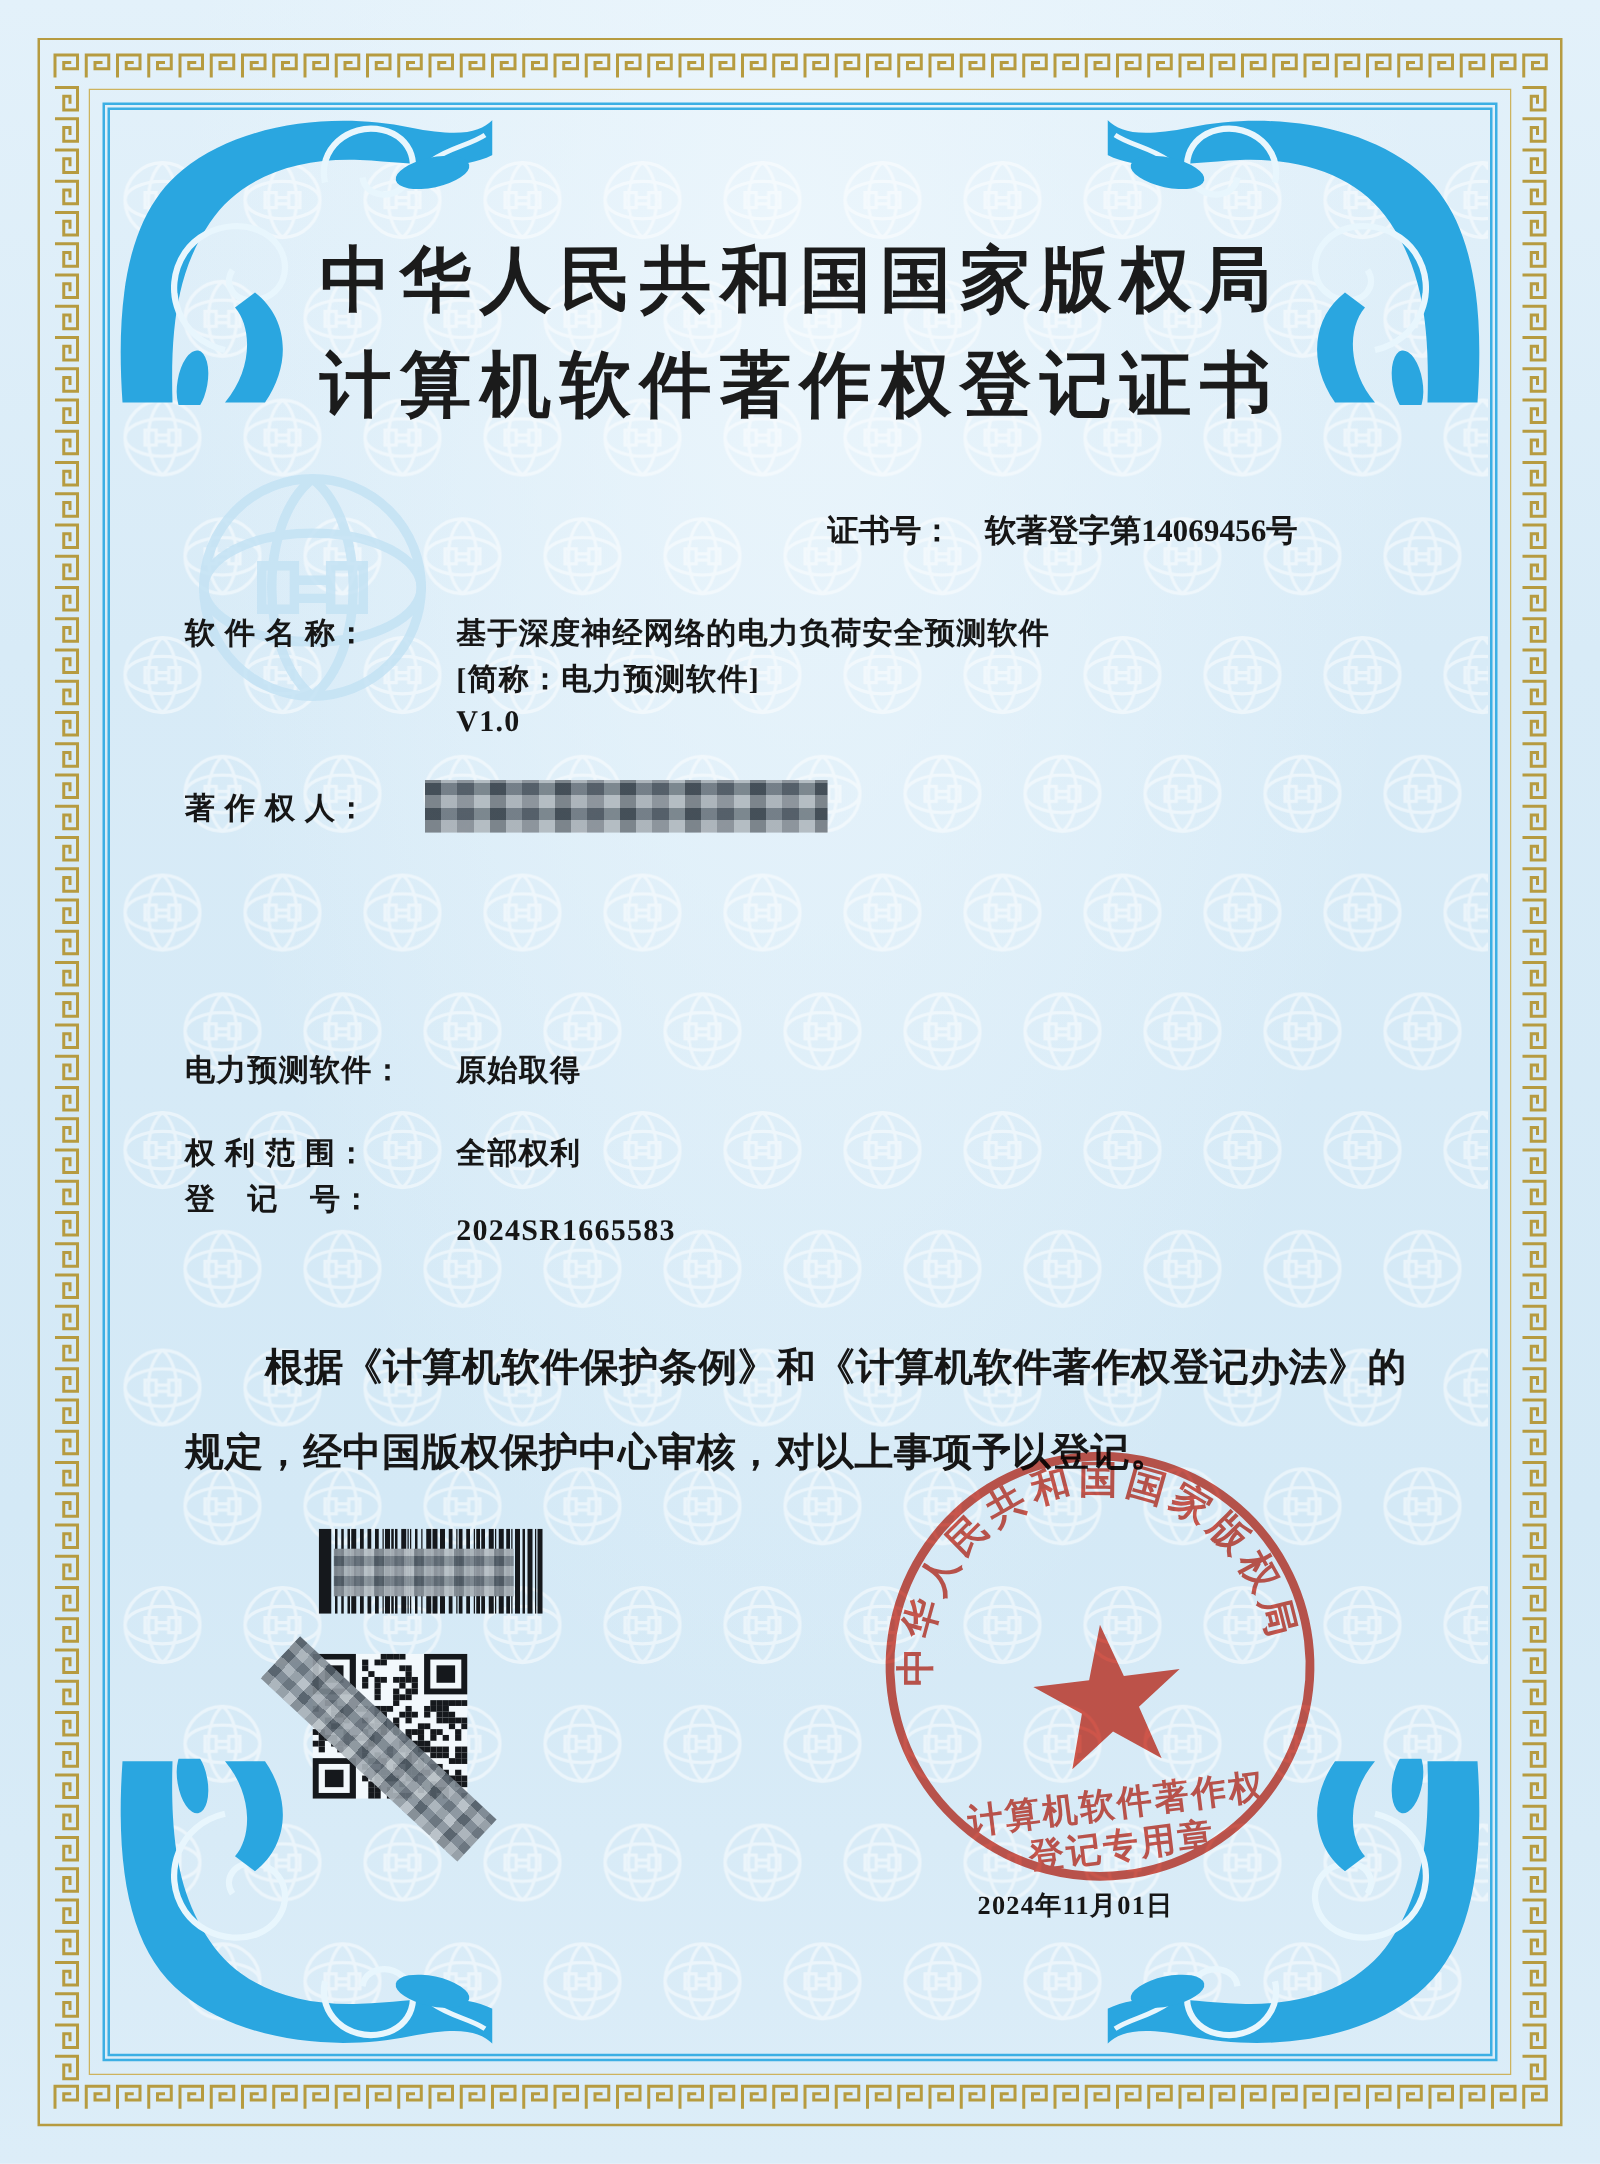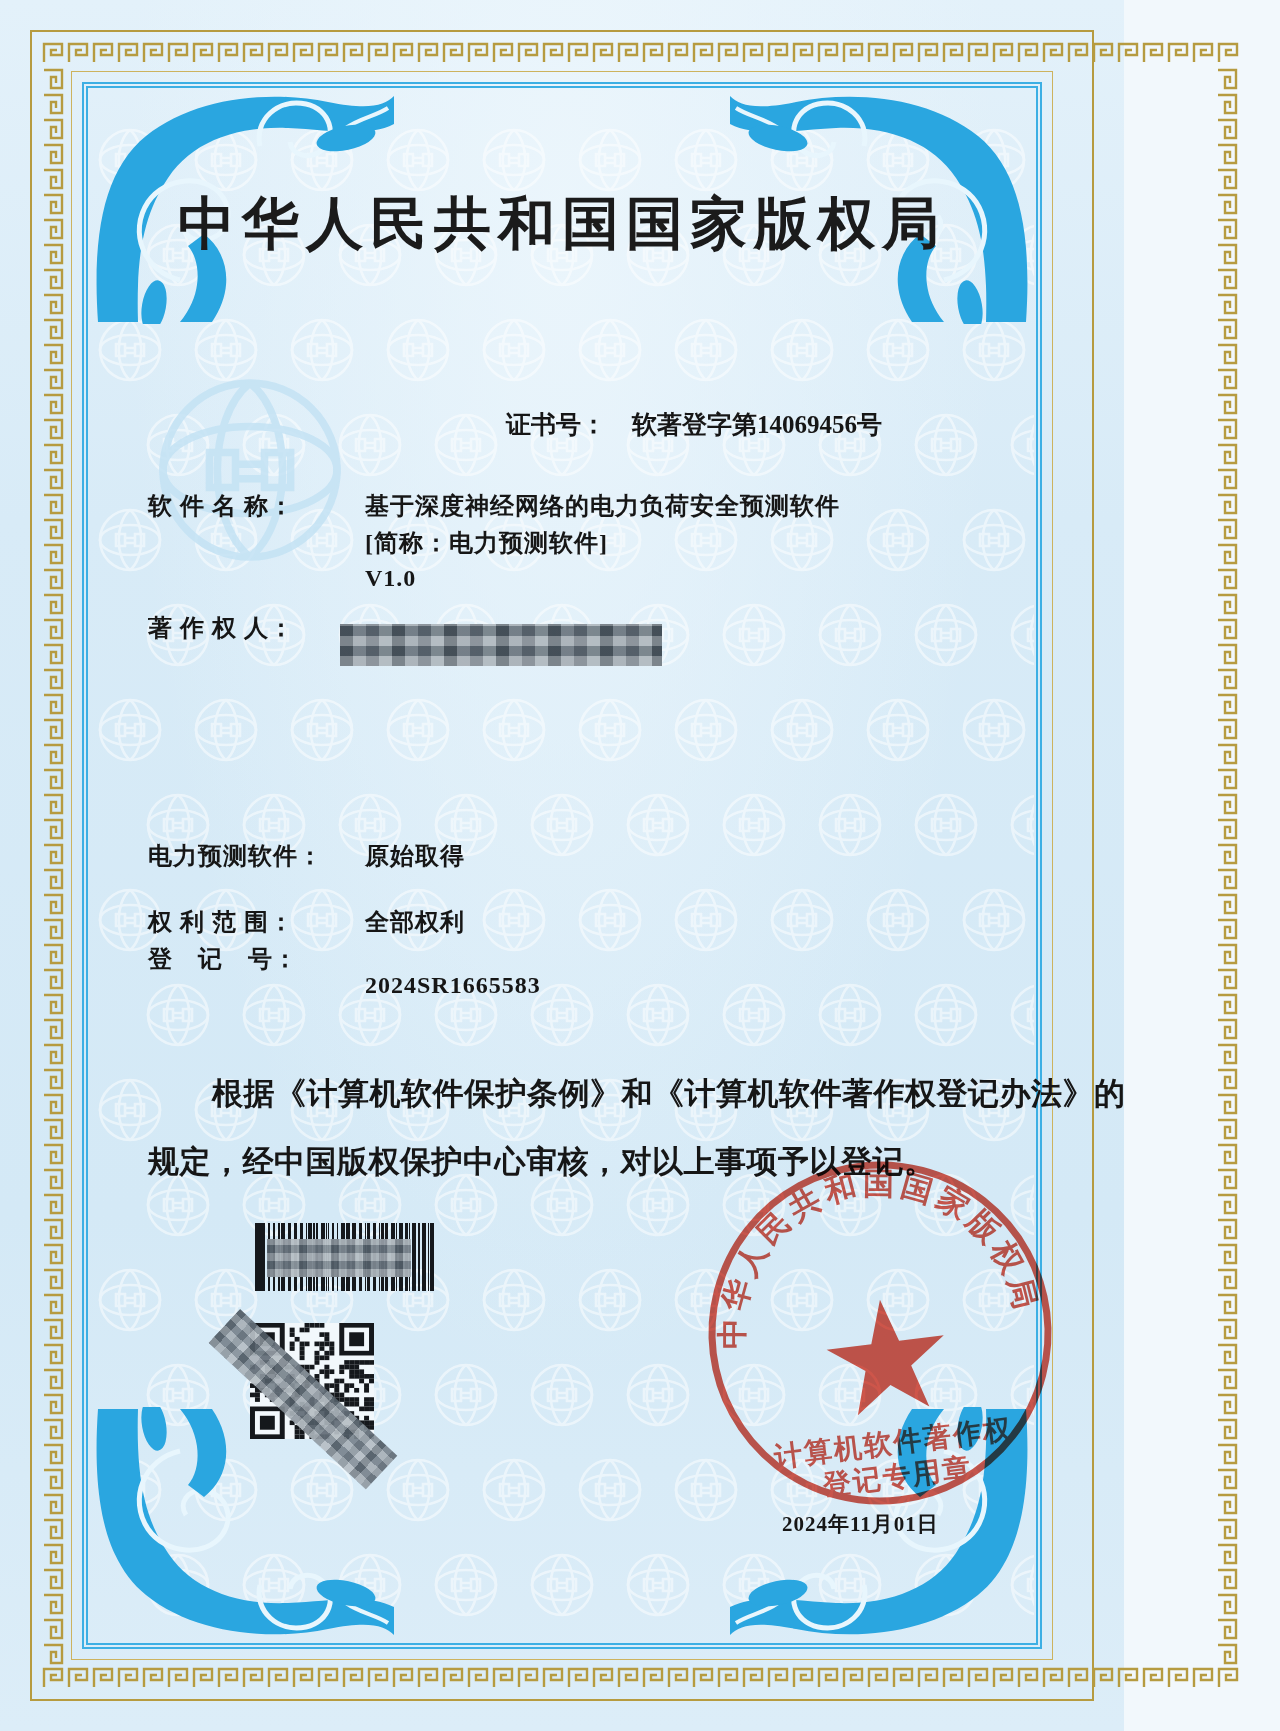--- a/index.html
+++ b/index.html
@@ -10,7 +10,7 @@
     position:relative;overflow:hidden;
   }
   .page{
-    position:absolute;left:0;top:0;width:1124px;height:1731px;
+    position:absolute;left:0;top:0;width:1280px;height:1731px;
     background:
       radial-gradient(ellipse at 50% 12%, rgba(236,246,252,.9) 0%, rgba(236,246,252,0) 55%),
       linear-gradient(180deg,#e3f1fa 0%,#d8ebf7 30%,#d4e9f6 70%,#dcedf8 100%);

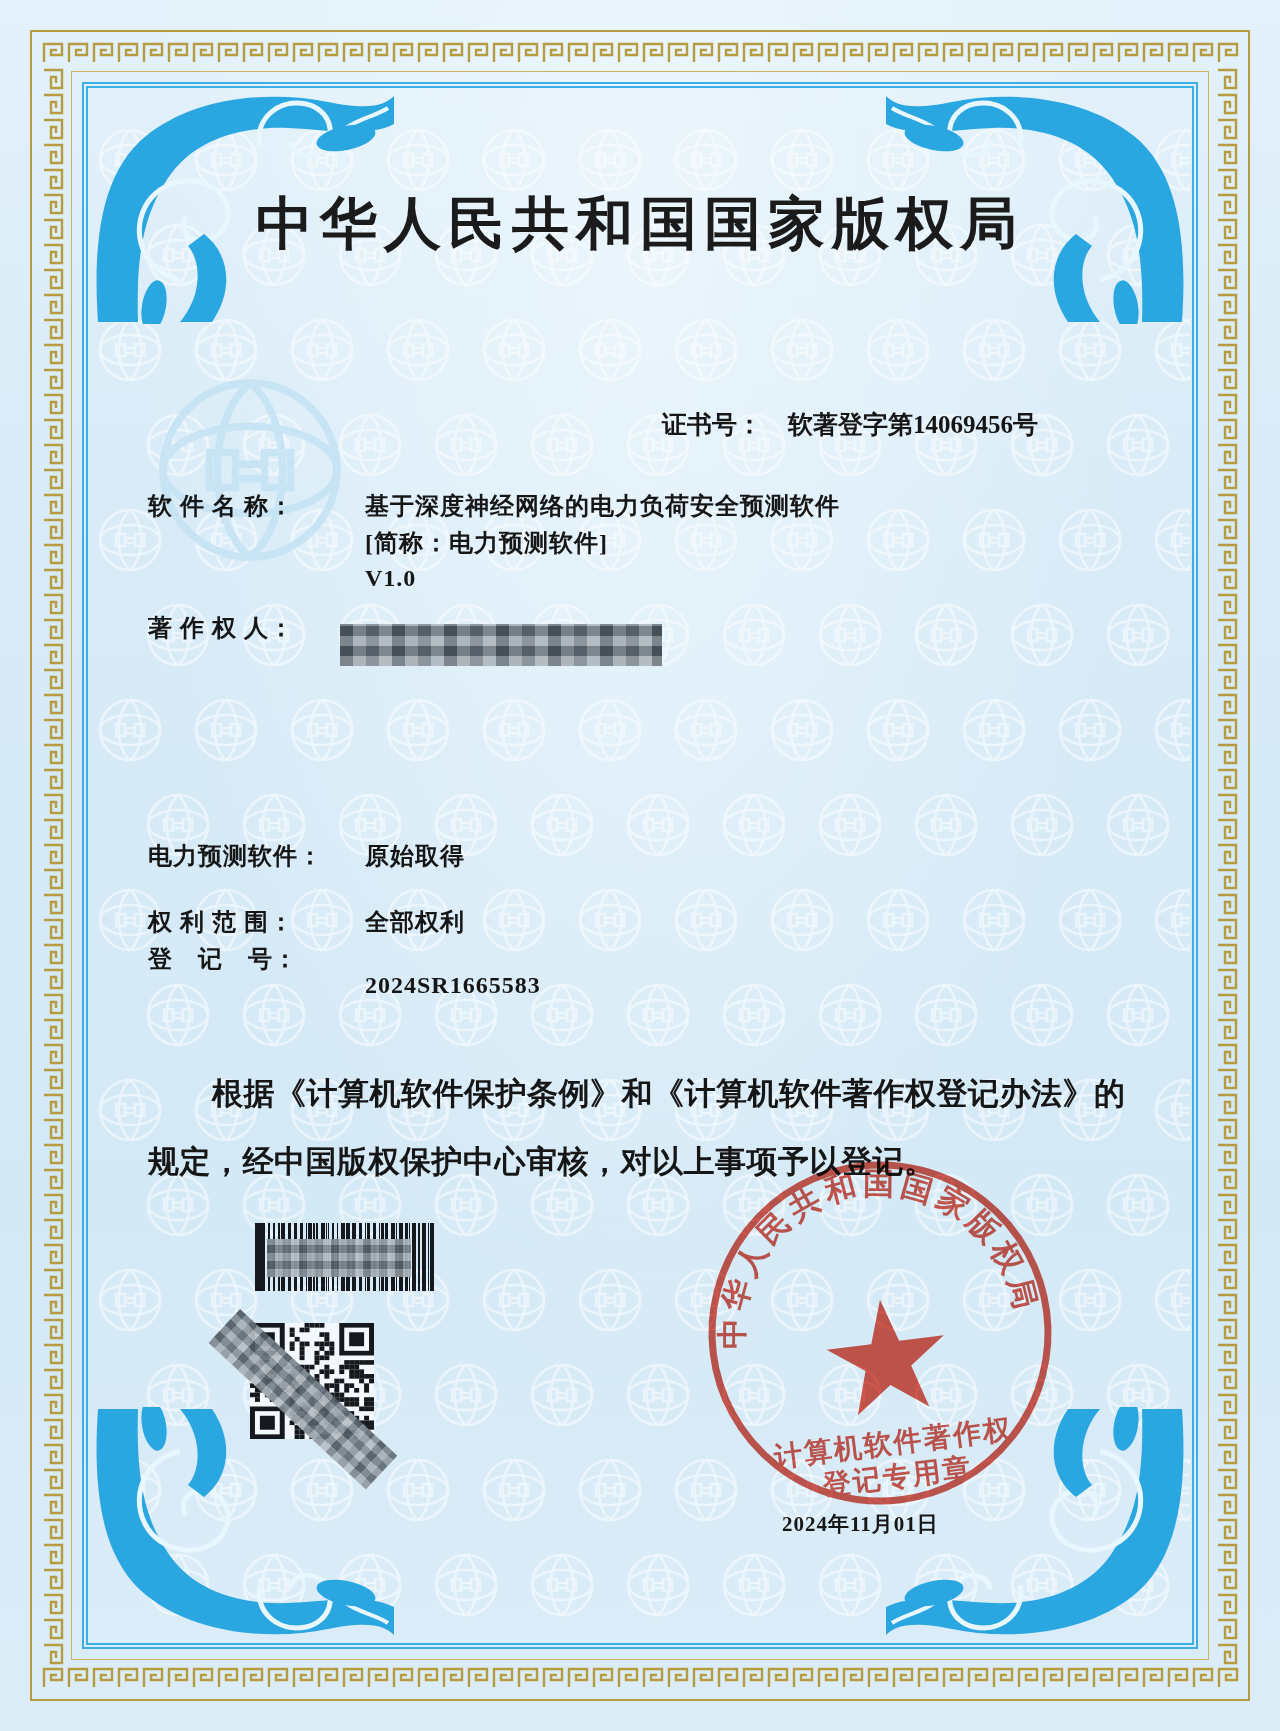--- a/index.html
+++ b/index.html
@@ -559,6 +559,7 @@
     </svg>
 
   <div class="t title" style="top:186px">中华人民共和国国家版权局</div>
+  <div class="t title" style="top:270px">计算机软件著作权登记证书</div>
 
   <div class="t certno" style="right:242px;top:408px">
     <span>证书号：</span><span class="gap"></span><span>软著登字第14069456号</span>

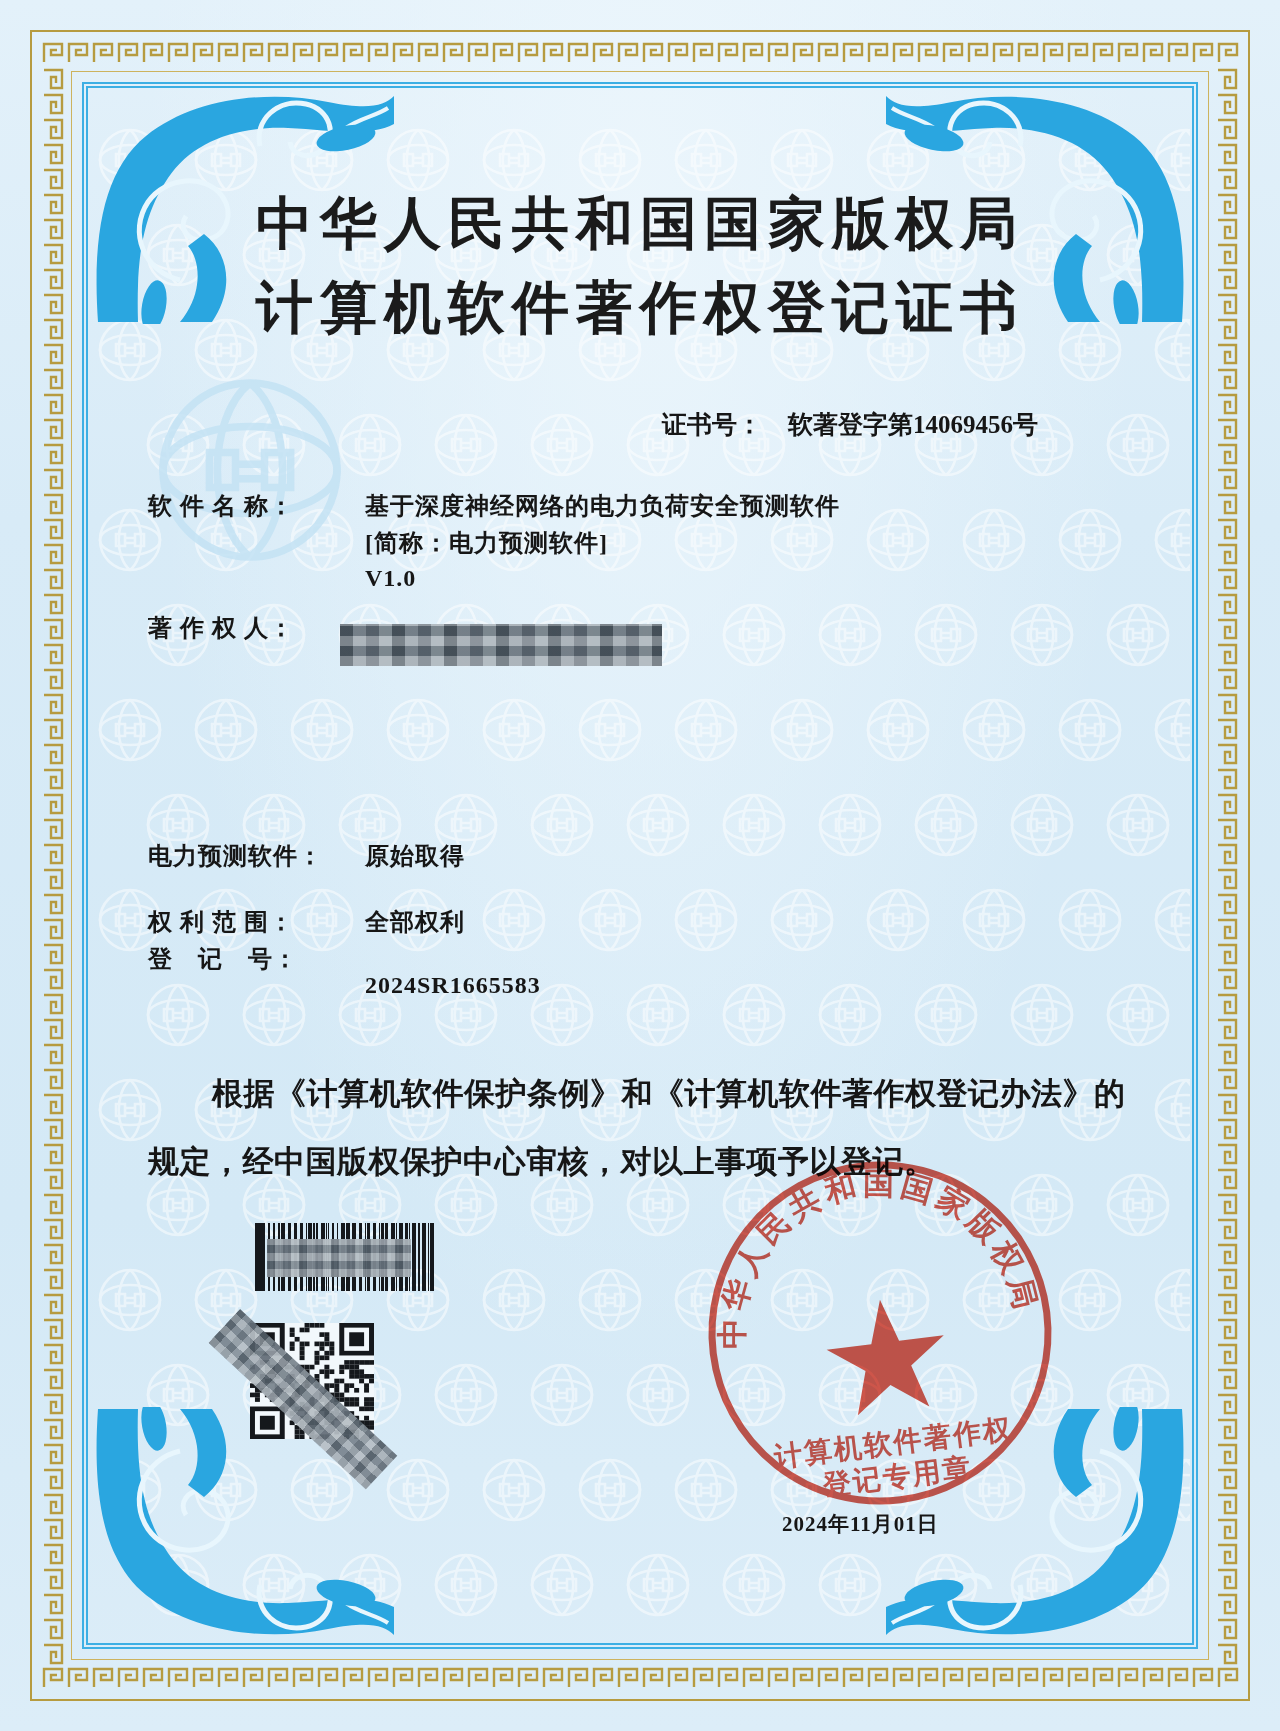--- a/index.html
+++ b/index.html
@@ -570,7 +570,7 @@
   <div class="t field" style="left:365px;top:490px">基于深度神经网络的电力负荷安全预测软件</div>
   <div class="t field" style="left:365px;top:565px">V1.0</div>
 
-  <div class="t field" style="left:148px;top:612px">著 作 权 人：</div>
+  <div class="t field" style="left:148px;top:630px">著 作 权 人：</div>
   <div class="owner-redact mosaic-dark"></div>
 
   <div class="t field" style="left:148px;top:840px">电力预测软件：</div>

